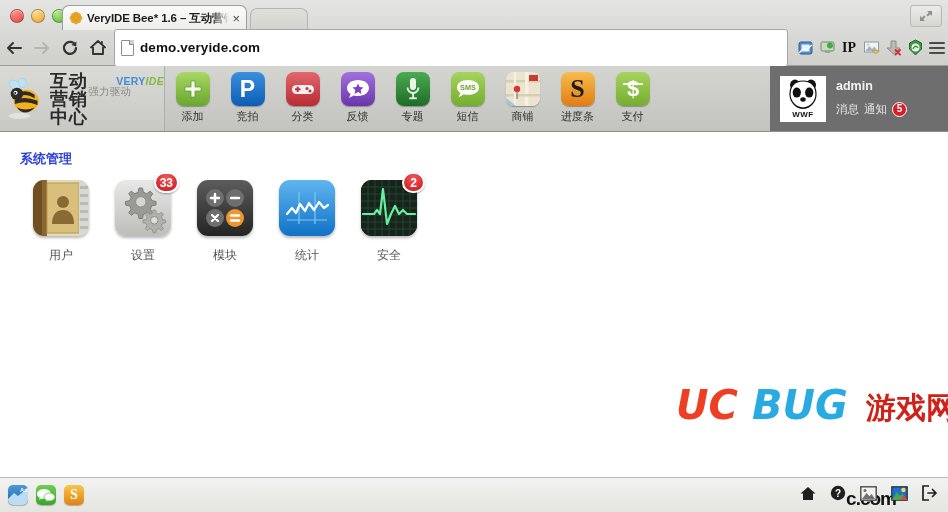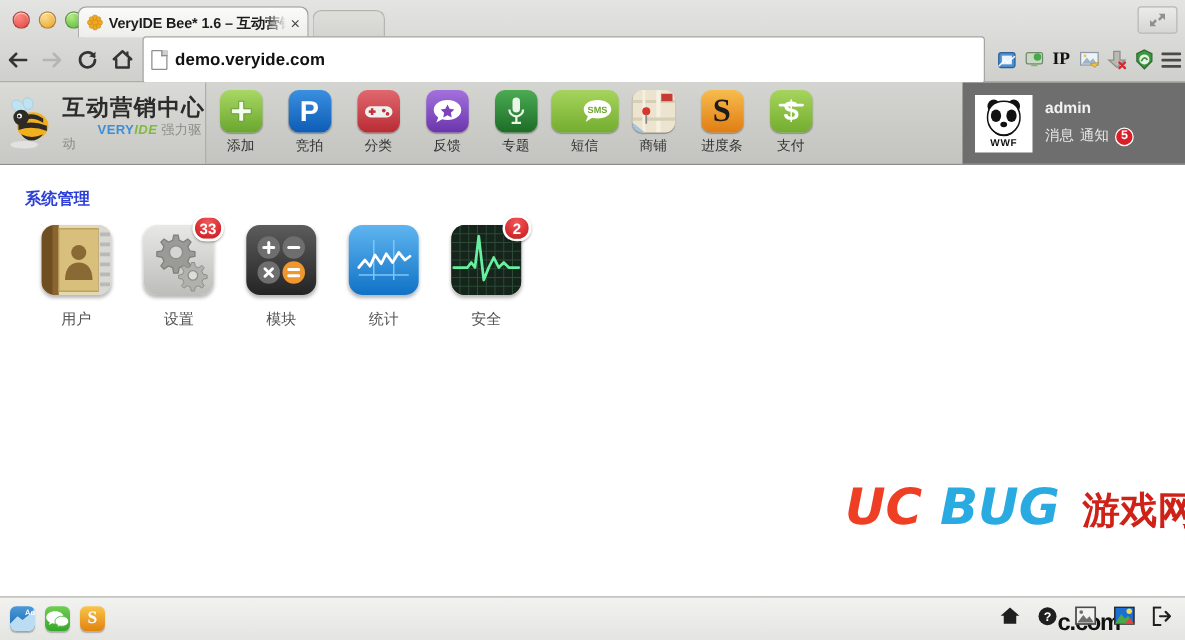--- a/index.html
+++ b/index.html
@@ -67,7 +67,7 @@
          border-right:1px solid #aeaeaa;box-sizing:border-box;padding-left:6px;
          background:linear-gradient(#dadad6,#c8c8c4);}
   .bee{width:42px;height:44px;flex:none;margin-right:2px;}
-  .brandtxt{display:flex;flex-direction:column;line-height:1;}
+  .brandtxt{display:flex;flex-direction:row;line-height:1;}
   .brand-main{font-size:18px;color:#2b2b2b;font-weight:bold;letter-spacing:1px;}
   .brand-sub{font-size:10.5px;margin-top:4px;letter-spacing:.3px;}
   .brand-sub .b1{color:#3f8fd8;font-weight:bold;margin-left:28px;}

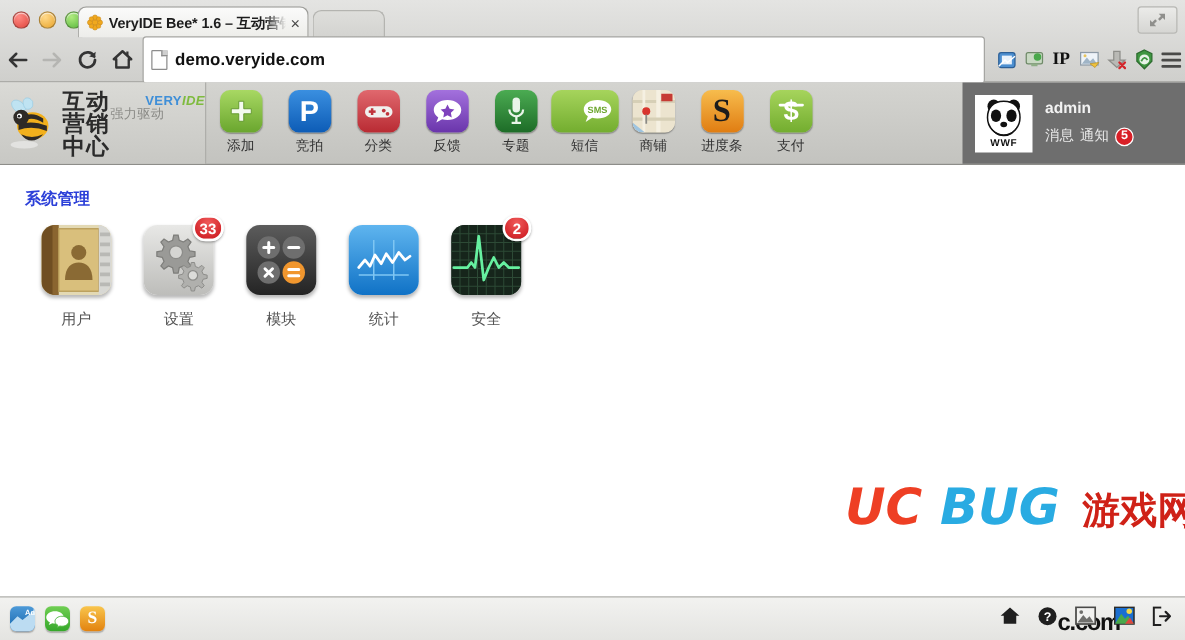--- a/index.html
+++ b/index.html
@@ -330,7 +330,7 @@
       </div>
 
       <div class="navitem">
-        <div class="navico" style="background:linear-gradient(#a6d45c,#73ad2f);padding-left:20px;">
+        <div class="navico" style="background:linear-gradient(#a6d45c,#73ad2f);">
           <svg width="28" height="24" viewBox="0 0 28 24">
               <path d="M14 3 C20.6 3 25 6.3 25 10.4 C25 14.5 20.6 17.8 14 17.8 C12.4 17.8 11 17.6 9.7 17.2 L4.5 20.5 L6.3 15.9 C4 14.5 3 12.6 3 10.4 C3 6.3 7.4 3 14 3z" fill="#fff"></path>
               <text x="14" y="13.4" font-size="7.3" font-weight="bold" fill="#6ba52c" text-anchor="middle" font-family="Liberation Sans, sans-serif">SMS</text>

